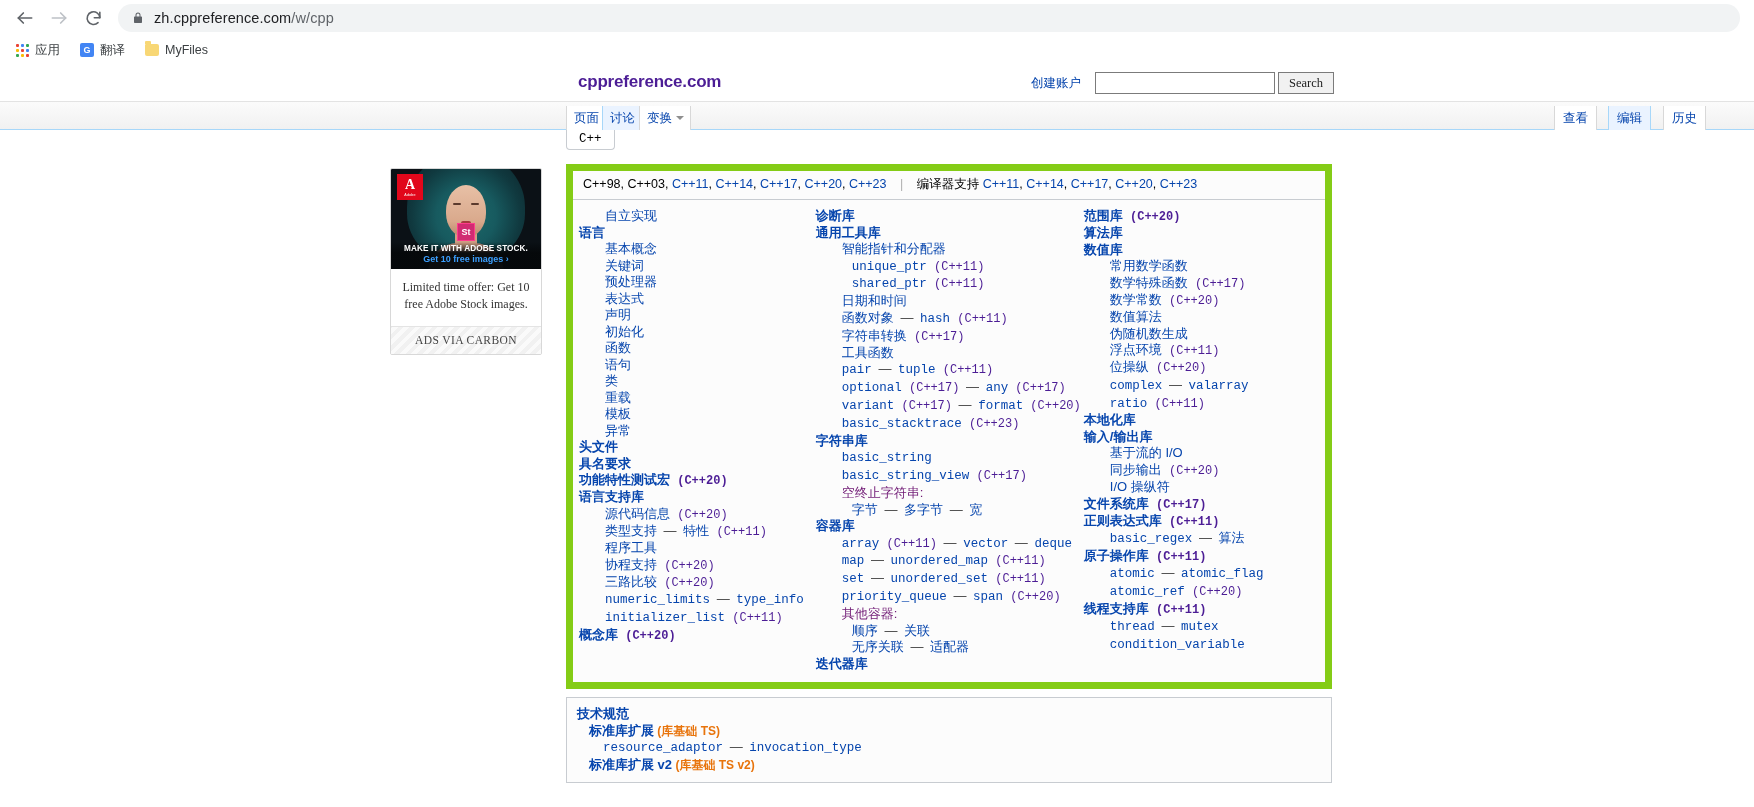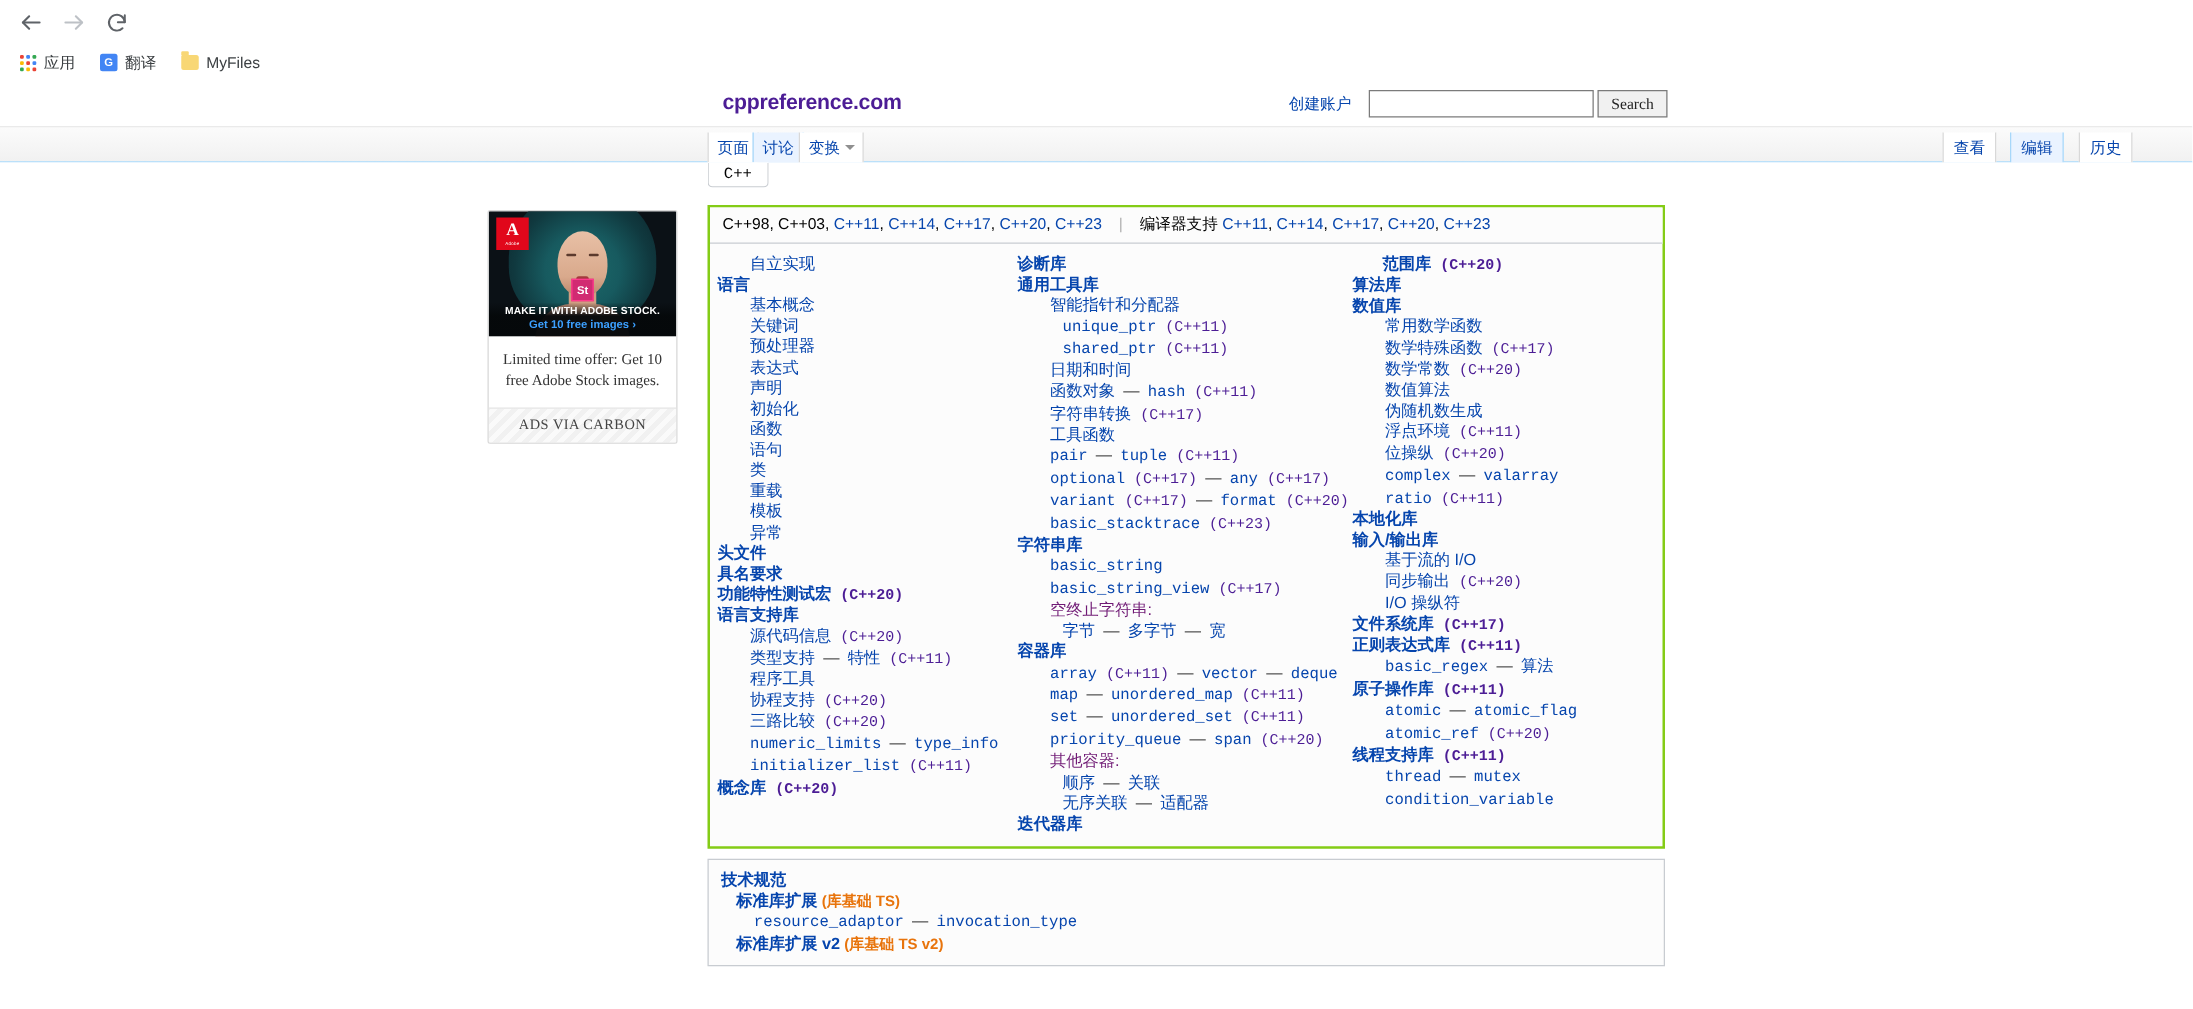--- a/index.html
+++ b/index.html
@@ -220,6 +220,14 @@
           <path d="M20 11a8 8 0 1 0-2.3 6.2"></path>
           <polyline points="20 4 20 11 13 11"></polyline>
         </svg>
+    </div>
+    <div class="omnibox">
+      <span class="lock-icon">
+        <svg width="12" height="14" viewBox="0 0 24 24" fill="currentColor">
+            <path d="M12 1a5 5 0 0 0-5 5v3H5.5A1.5 1.5 0 0 0 4 10.5v10A1.5 1.5 0 0 0 5.5 22h13a1.5 1.5 0 0 0 1.5-1.5v-10A1.5 1.5 0 0 0 18.5 9H17V6a5 5 0 0 0-5-5zm0 2a3 3 0 0 1 3 3v3H9V6a3 3 0 0 1 3-3z"></path>
+          </svg>
+      </span>
+      <span class="url"><span>zh.cppreference.com</span><span class="dim">/w/cpp</span></span>
     </div>
   </div>
   <div class="bookmarks-row">

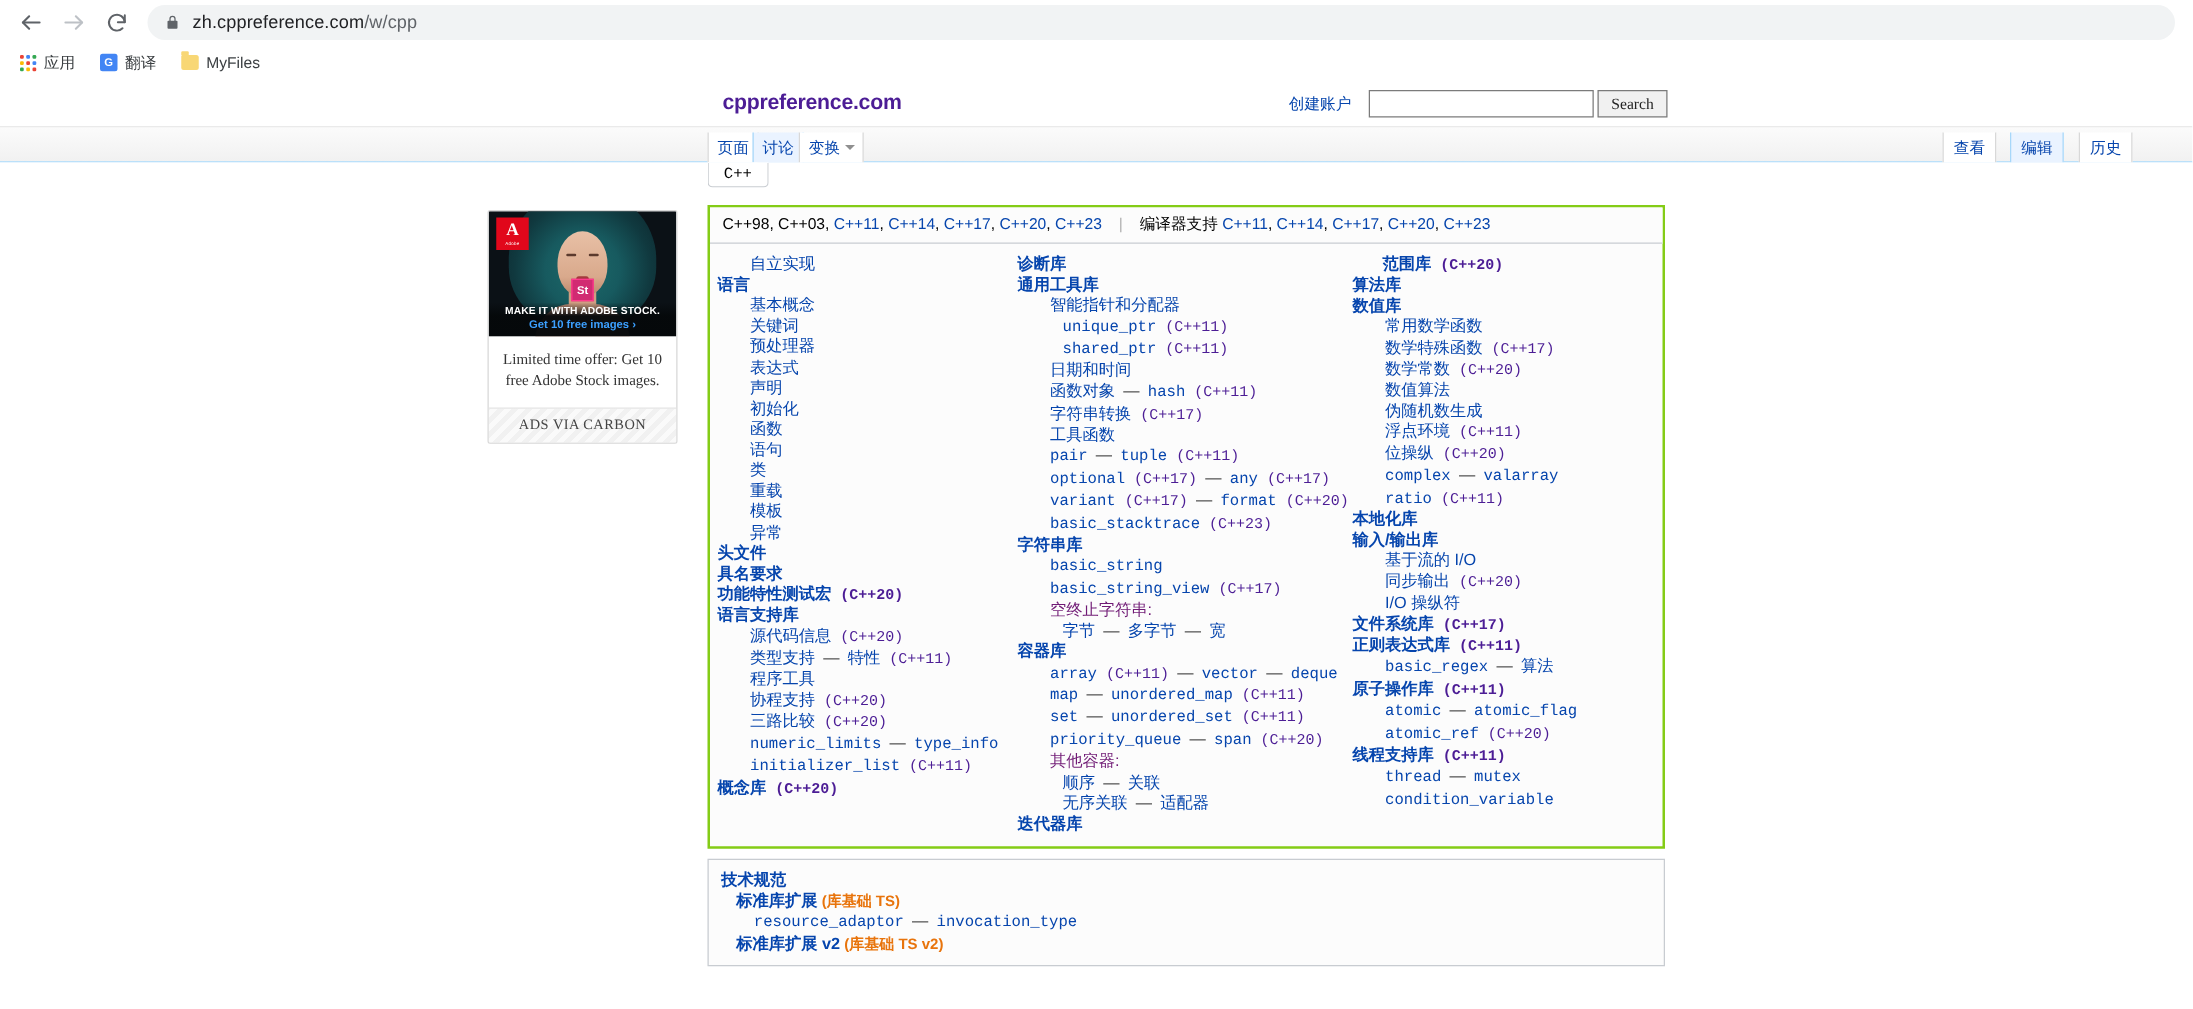--- a/index.html
+++ b/index.html
@@ -170,7 +170,7 @@
     font-family:"DejaVu Sans","Liberation Sans",sans-serif;
   }
 
-  .panel { border:2px solid #84cc16; background:#fcfcfc; margin-top:12px; }
+  .panel { border:7px solid #84cc16; background:#fcfcfc; margin-top:12px; }
   .std-bar { padding:5px 10px 6px; font-size:12.5px; color:#000; border-bottom:1px solid #c8ccd1;
              background:#fcfcfc; white-space:nowrap; }
   .std-bar .lnk { color:#0645ad; }

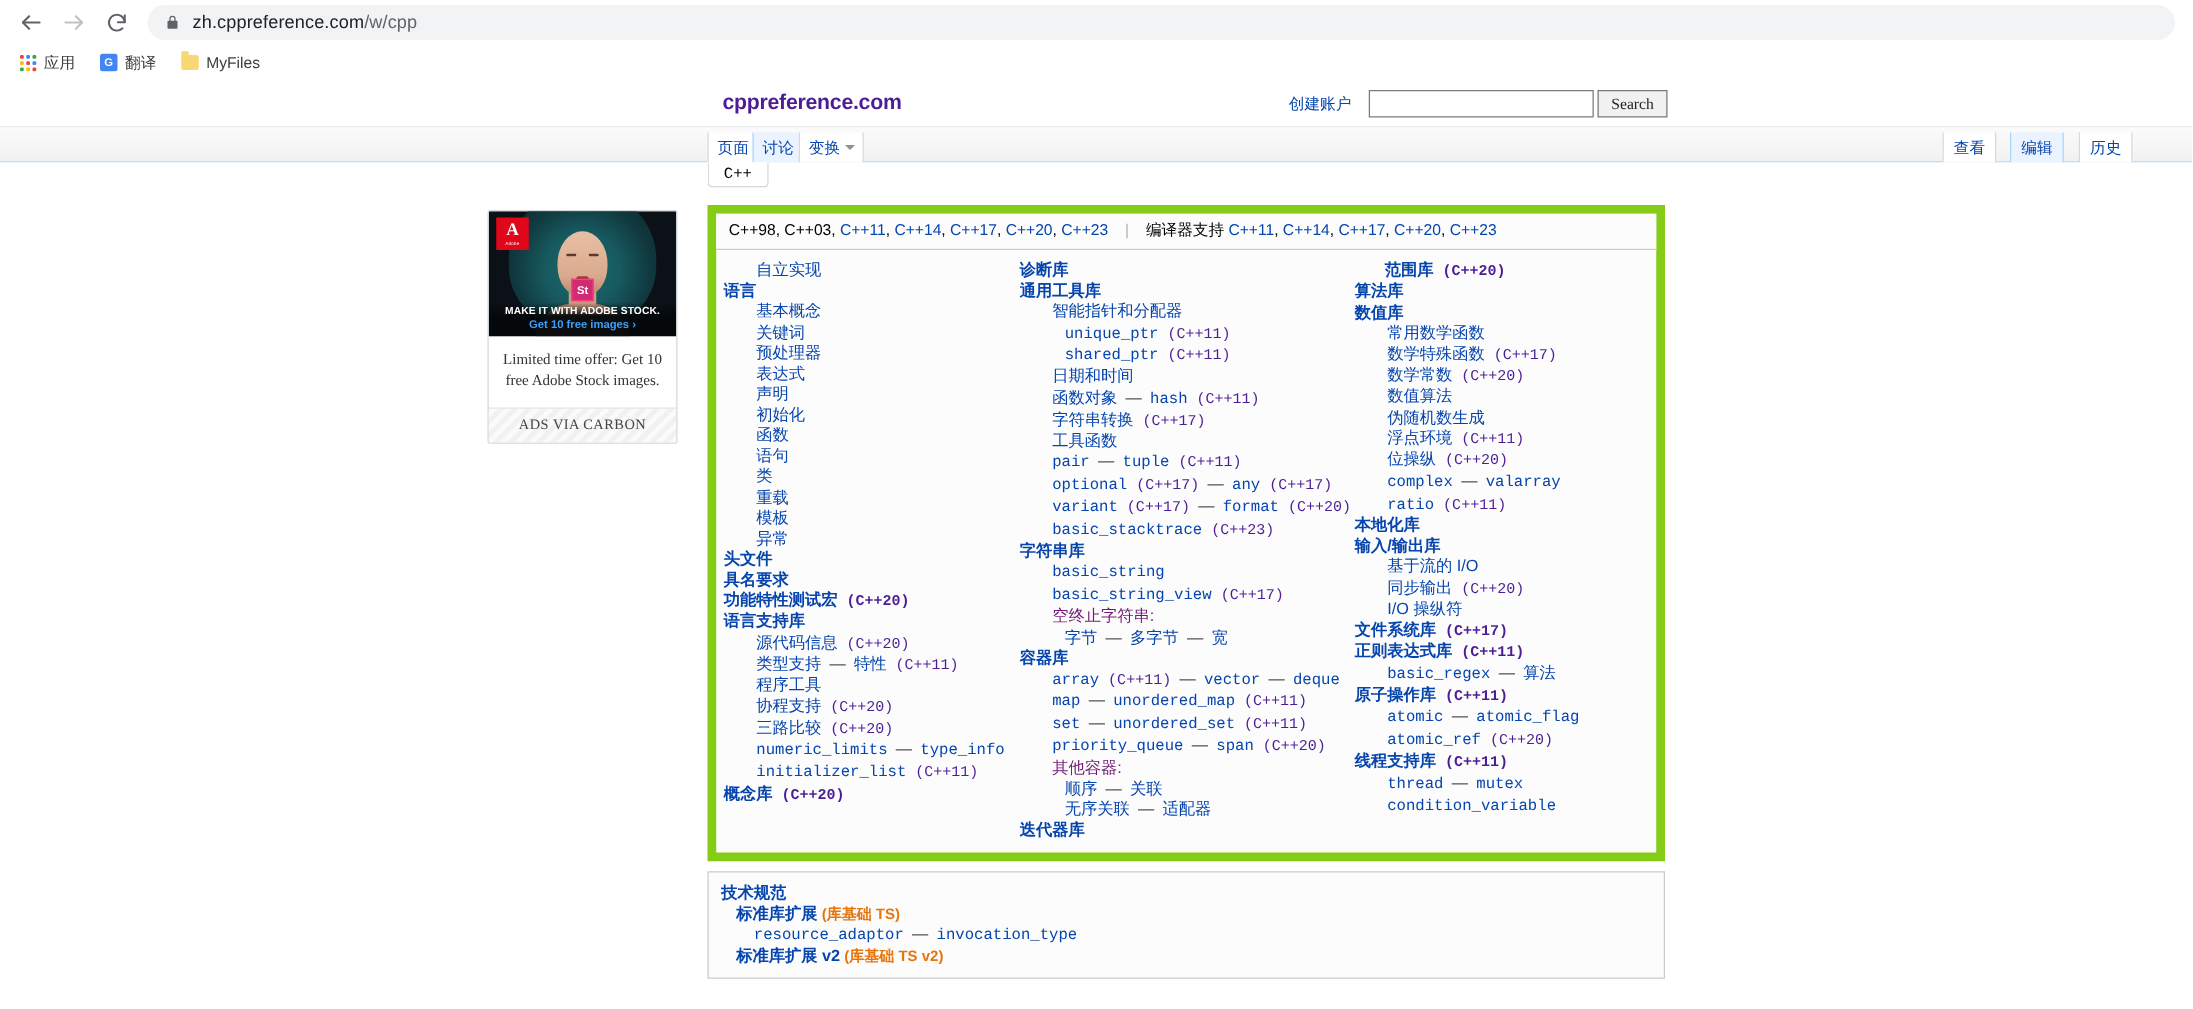--- a/index.html
+++ b/index.html
@@ -375,7 +375,7 @@
               <div class="ln h"><span class="lk" style="font-weight: bold;">迭代器库</span></div>
             </div>
           <div class="col c3" id="col3">
-              <div class="ln h"><span class="lk" style="font-weight: bold; margin-left: 24px;">范围库</span><span class="ver"> (C++20)</span></div>
+              <div class="ln h"><span class="lk" style="font-weight: bold;">范围库</span><span class="ver"> (C++20)</span></div>
               <div class="ln h"><span class="lk" style="font-weight: bold;">算法库</span></div>
               <div class="ln h"><span class="lk" style="font-weight: bold; margin-top: 35px;">数值库</span></div>
               <div class="ln sub"><span class="lk">常用数学函数</span></div>

